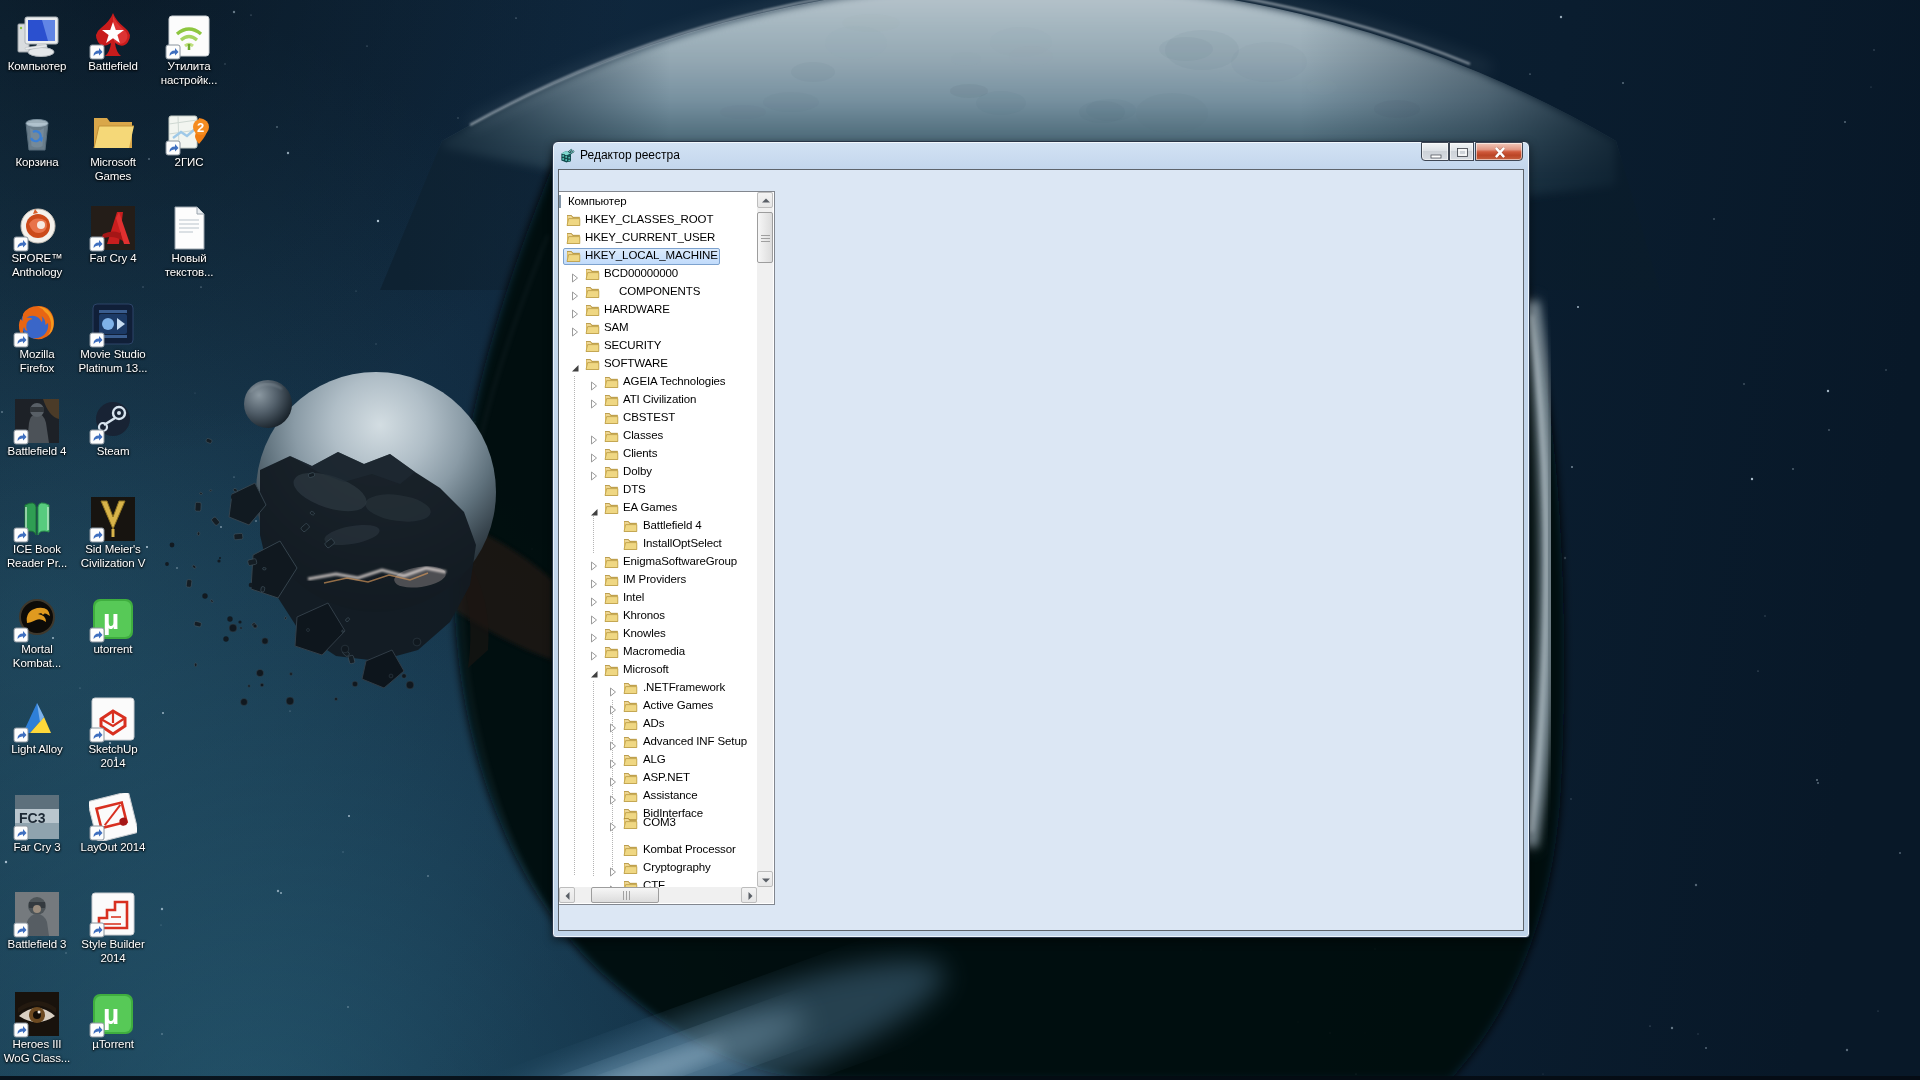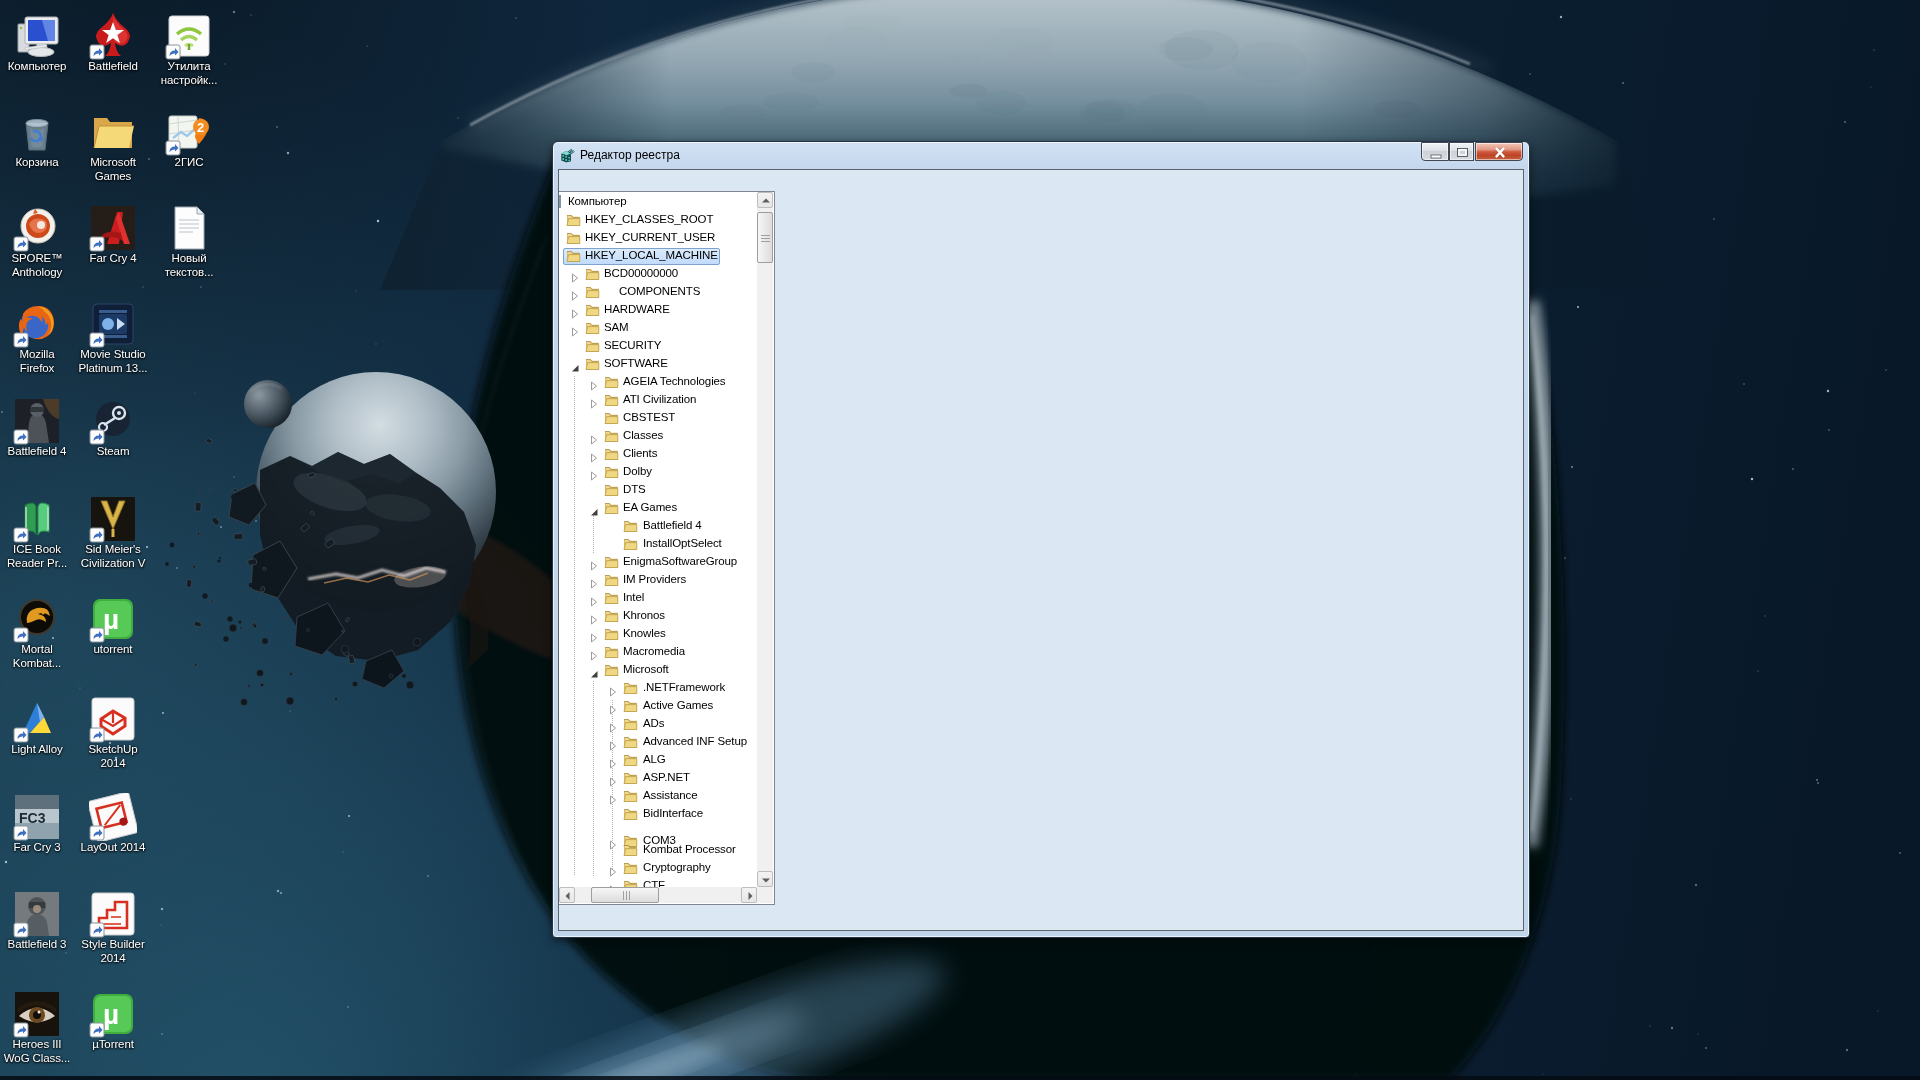--- a/index.html
+++ b/index.html
@@ -1259,7 +1259,7 @@
               </svg></span>
             <span class="tt" style="left:84px">BidInterface</span>
           </div>
-          <div class="trow" style="top:640px">
+          <div class="trow" style="top:622px">
             <span class="exw" style="left:50px"><svg class="ex" width="8" height="10" viewBox="0 0 8 10">
                 <path d="M1.5 1 L6.5 5 L1.5 9 Z" fill="#ffffff" stroke="#9b9b9b"></path>
               </svg></span>

